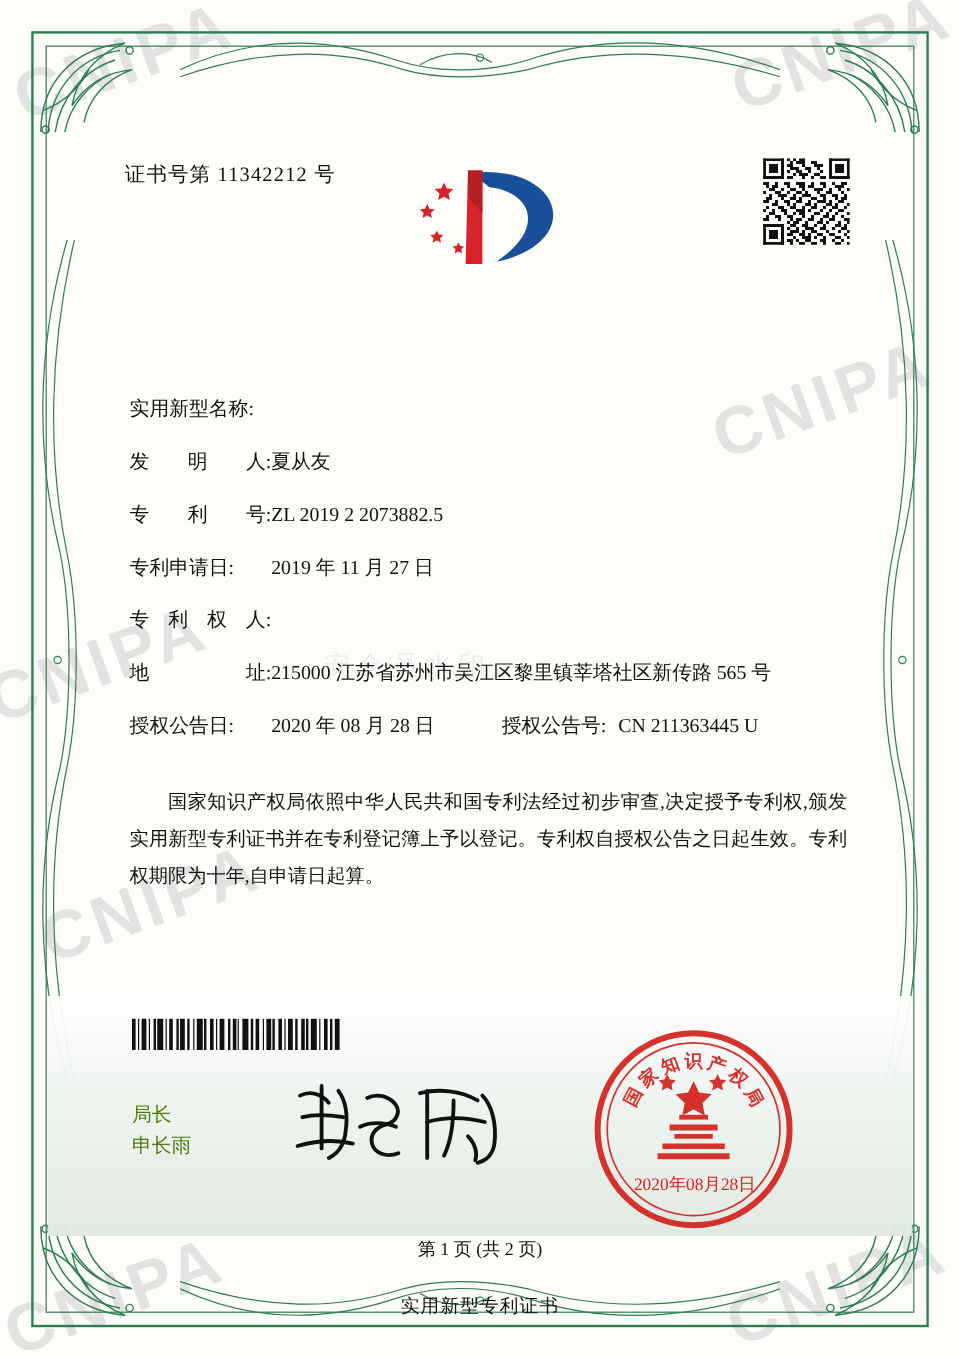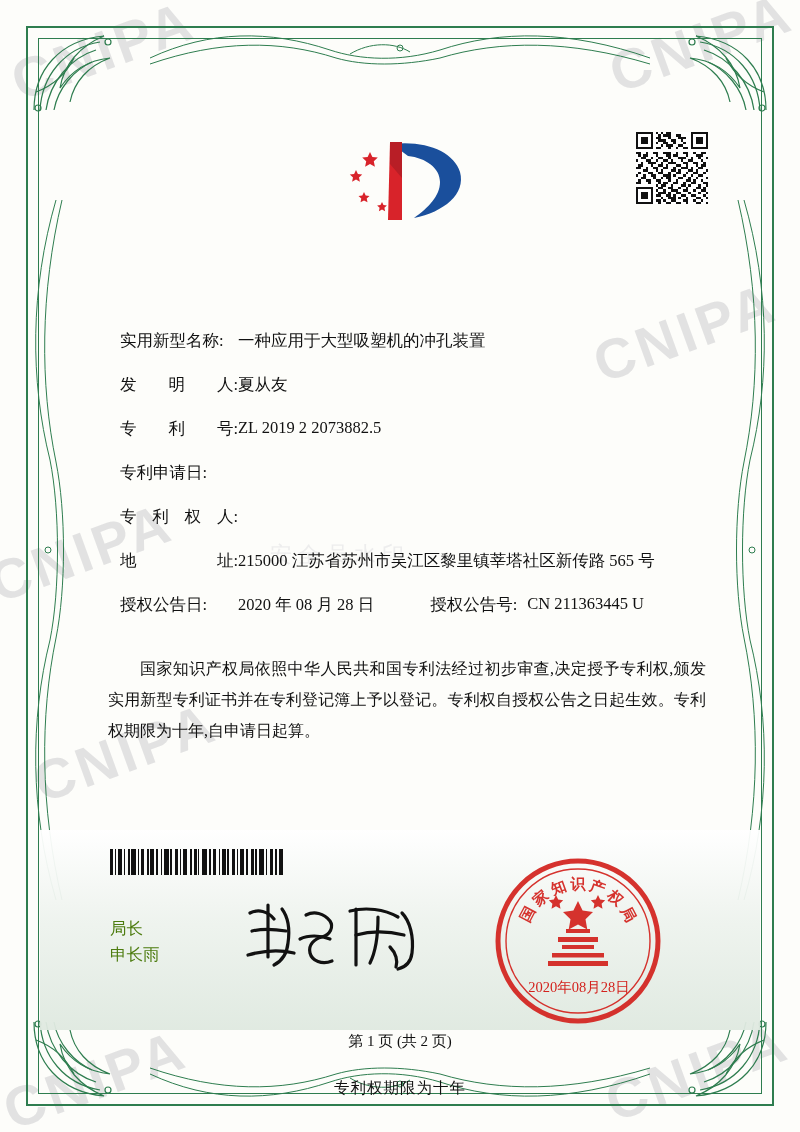--- a/index.html
+++ b/index.html
@@ -324,6 +324,7 @@
     </g>
   </svg>
 
+  <div class="cert-no">证书号第 11342212 号</div>
 
   <div class="qr">
     <svg width="72" height="72" viewBox="0 0 29 29" shape-rendering="crispEdges">

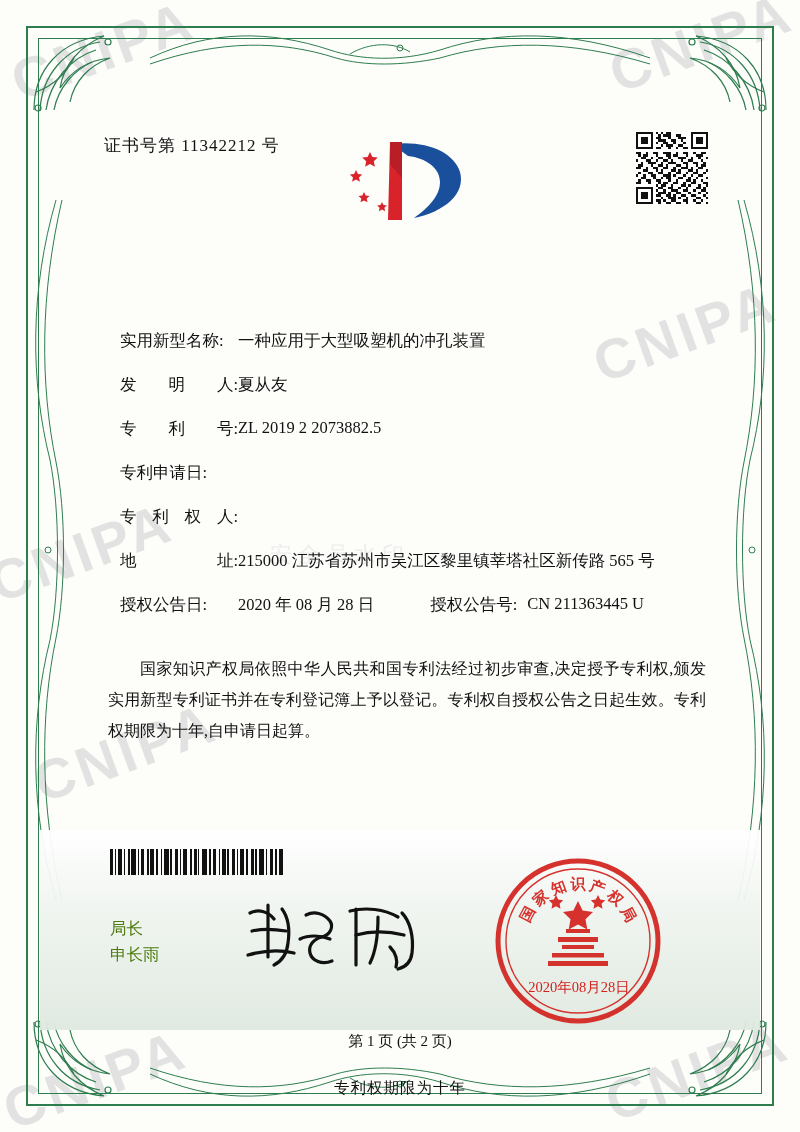--- a/index.html
+++ b/index.html
@@ -125,12 +125,11 @@
   }
   .row {
     display: flex;
-    align-items: flex-start;
+    align-items: center;
     margin-bottom: 22px;
     font-size: 16.5px;
     color: #111;
     white-space: nowrap;
-    margin-left: 12px;
   }
   .lbl {
     width: 118px;

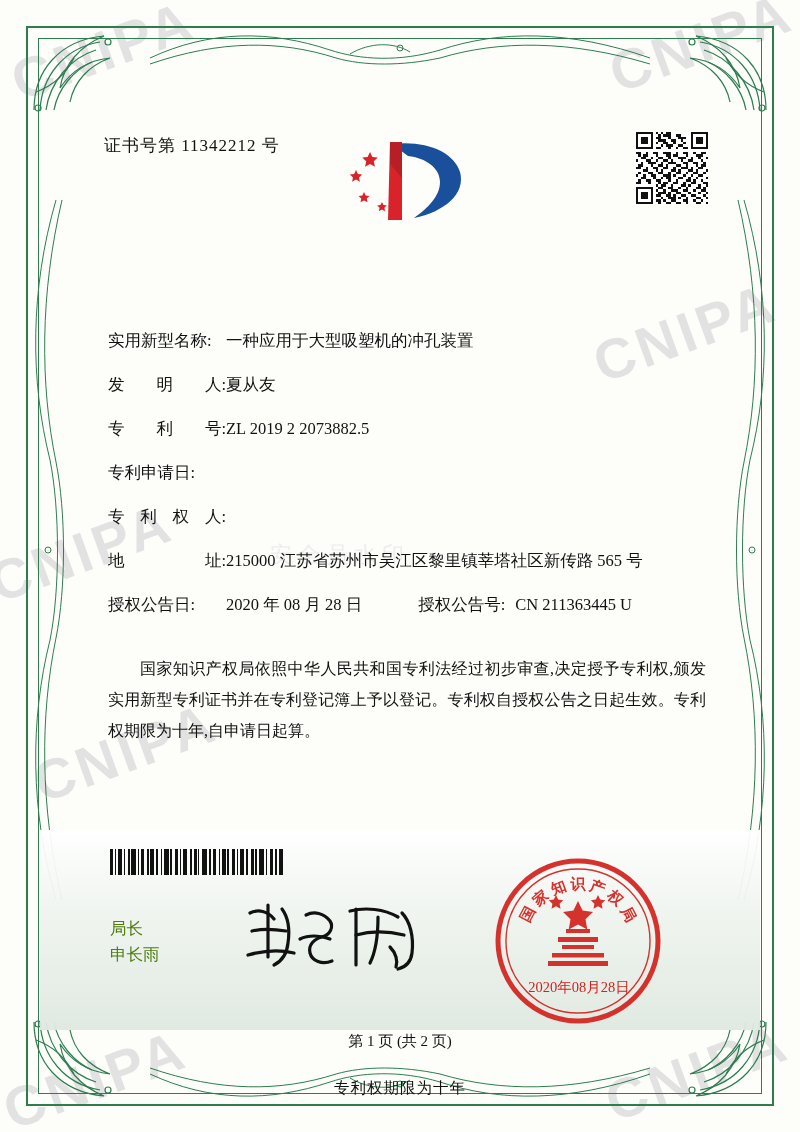--- a/index.html
+++ b/index.html
@@ -538,7 +538,6 @@
   <div class="fields">
     <div class="row">
       <span class="lbl">实用新型名称:</span>
-      <span class="val">一种应用于大型吸塑机的冲孔装置</span>
     </div>
     <div class="row">
       <span class="lbl spread">

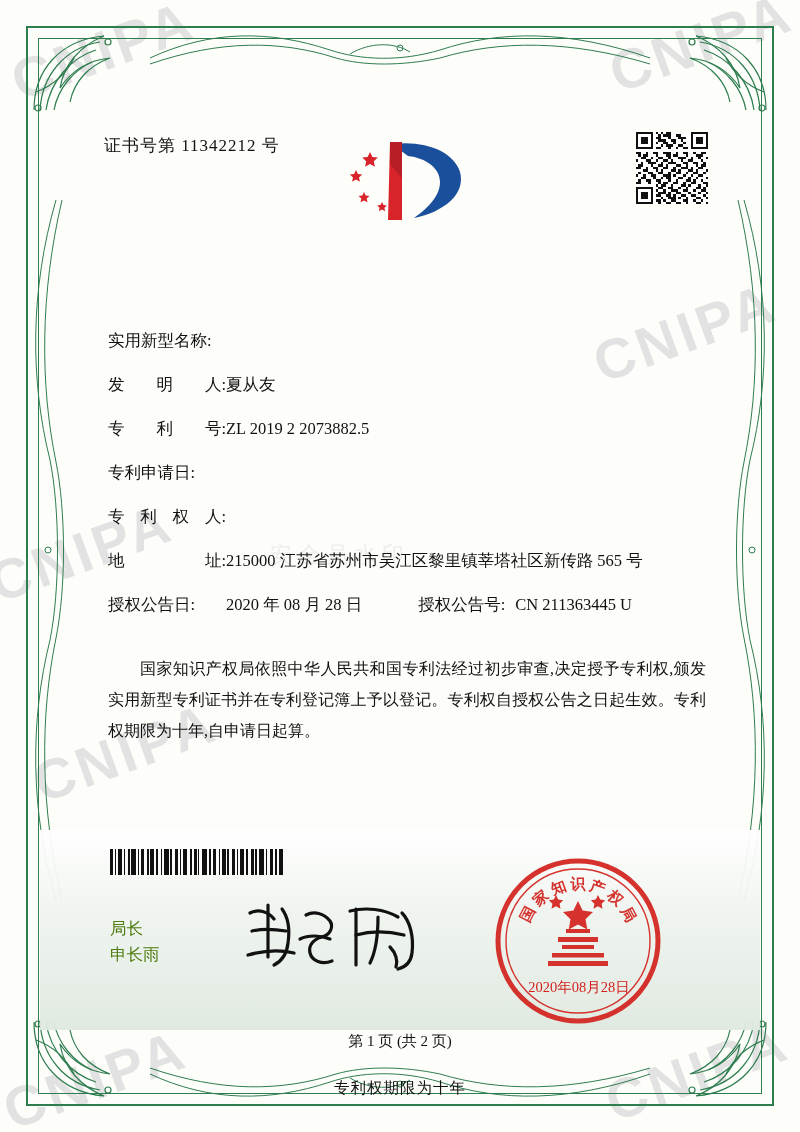--- a/index.html
+++ b/index.html
@@ -557,6 +557,7 @@
     </div>
     <div class="row">
       <span class="lbl">专利申请日:</span>
+      <span class="val">2019 年 11 月 27 日</span>
     </div>
     <div class="row">
       <span class="lbl spread">

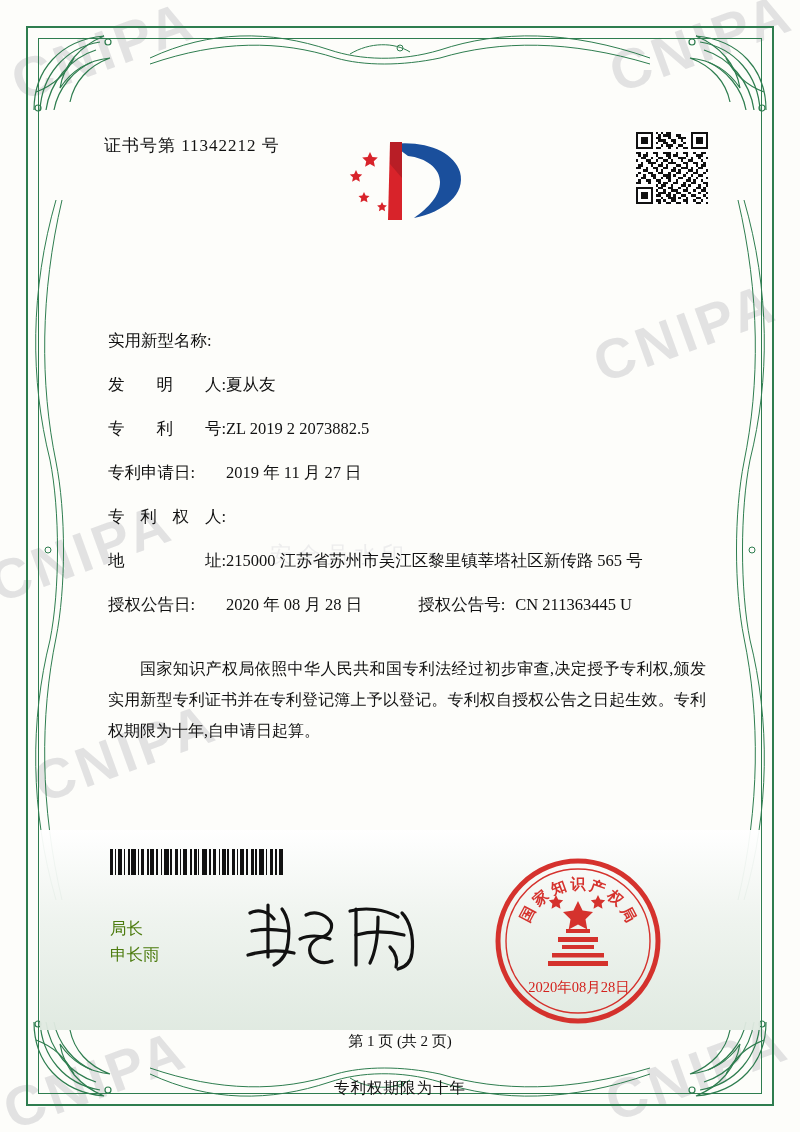--- a/index.html
+++ b/index.html
@@ -715,7 +715,7 @@
   <div class="seal-date">2020年08月28日</div>
 
   <div class="page-num">第 1 页 (共 2 页)</div>
-  <div class="footer-note">专利权期限为十年</div>
+  <div class="footer-note">实用新型专利证书</div>
 
 </div>
 

